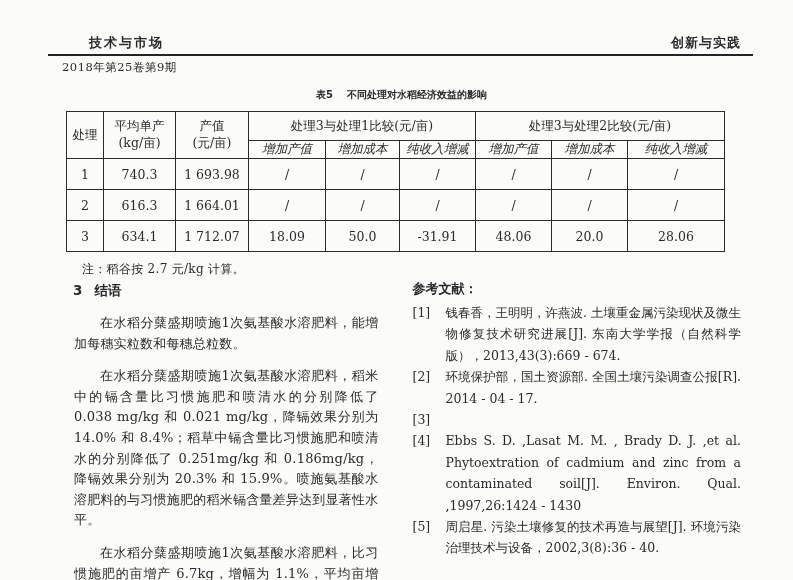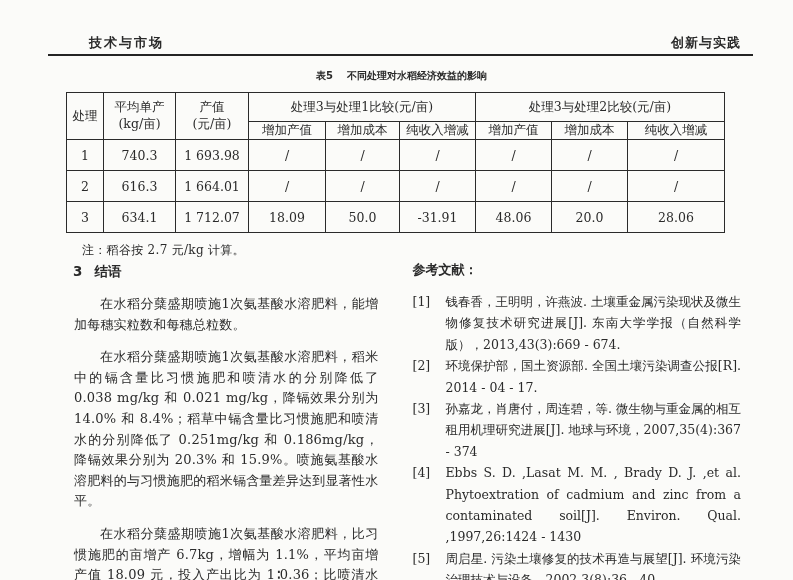--- a/index.html
+++ b/index.html
@@ -77,6 +77,7 @@
     <span class="section-name">创新与实践</span>
   </div>
   <div class="masthead-rule"></div>
+  <div class="issue-line">2018年第25卷第9期</div>
 
   <div class="table-title">
     <span class="tnum">表5</span><span>不同处理对水稻经济效益的影响</span>

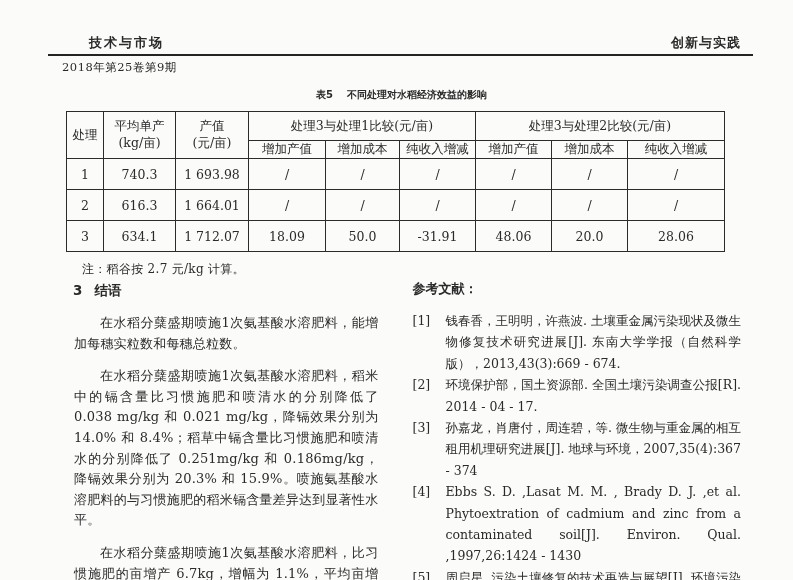--- a/index.html
+++ b/index.html
@@ -42,7 +42,7 @@
     font-weight: normal; font-size: 12.5px; padding: 0 2px;
   }
   tr.grp-row th { height: 29px; }
-  tr.sub-row th { height: 15px; }
+  tr.sub-row th { height: 15px; font-style: italic; }
   tr.body-row td { height: 31px; }
   .nowrap { white-space: nowrap; }
 

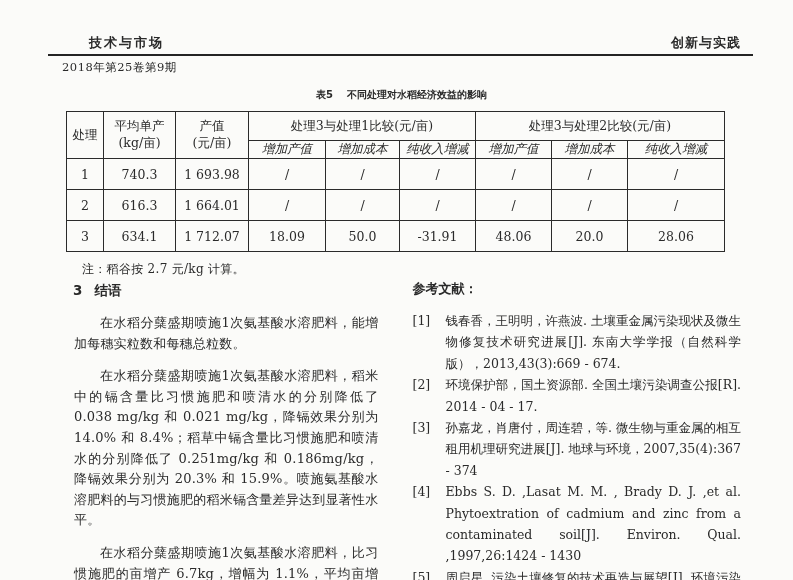--- a/index.html
+++ b/index.html
@@ -61,7 +61,7 @@
   .right-col { padding-top: 18px; line-height: 21.4px; font-size: 12.5px; }
   .refs-heading {
     font-family: "DejaVu Sans", "Liberation Sans", sans-serif;
-    font-weight: bold; font-size: 13px; line-height: 21px; margin-bottom: 11px;
+    font-weight: bold; font-size: 13px; line-height: 21px; margin-bottom: 3px;
   }
   .ref { display: flex; }
   .ref-marker { flex: none; width: 33px; }

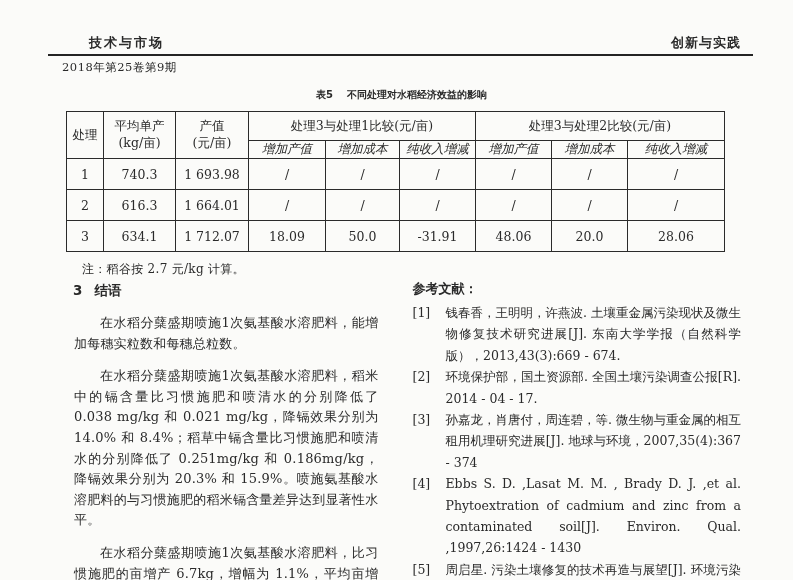--- a/index.html
+++ b/index.html
@@ -178,7 +178,6 @@
       </div>
       <div class="ref">
         <span class="ref-marker">[3]</span>
-        <span class="ref-text">孙嘉龙，肖唐付，周连碧，等. 微生物与重金属的相互租用机理研究进展[J]. 地球与环境，2007,35(4):367 - 374</span>
       </div>
       <div class="ref">
         <span class="ref-marker">[4]</span>

